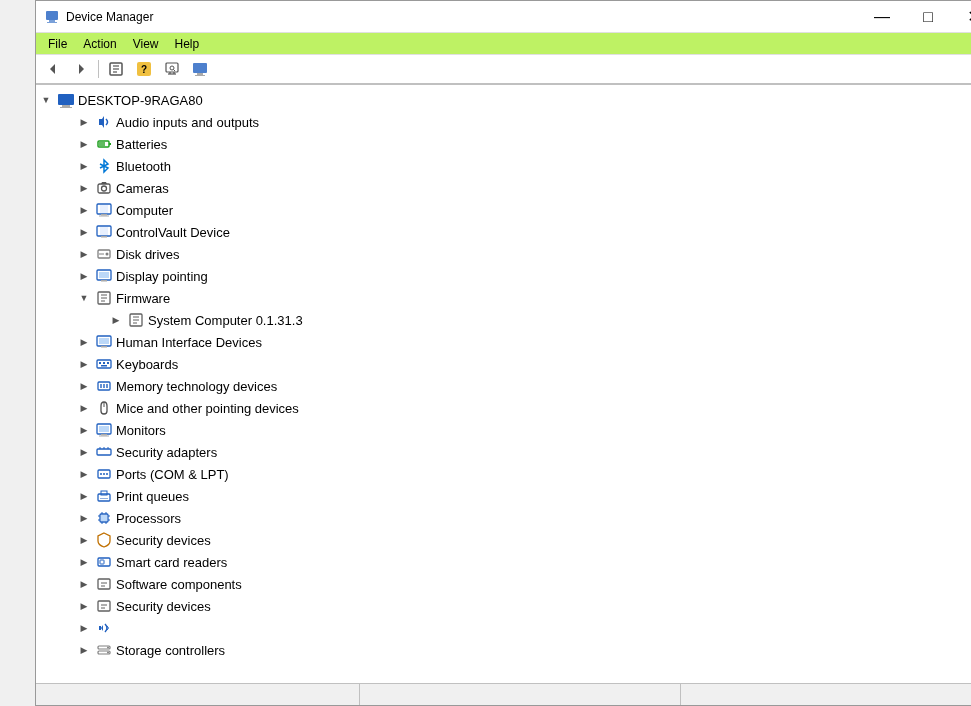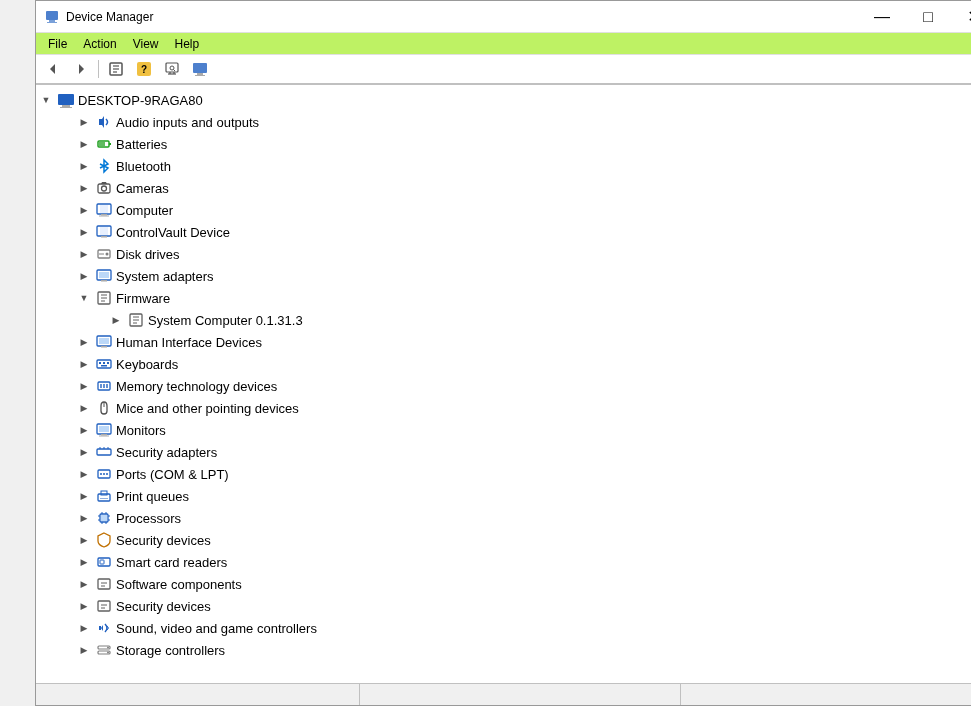--- a/index.html
+++ b/index.html
@@ -343,7 +343,7 @@
                 <rect x="5" y="12" width="6" height="1.5" fill="#aaa"></rect>
               </svg>
             </div>
-            <span class="item-label">System adapters</span>
+            <span class="item-label">Display pointing</span>
           </div>
           <div class="tree-item" style="padding-left: 40px;">
             <div class="expand-icon">▼</div>

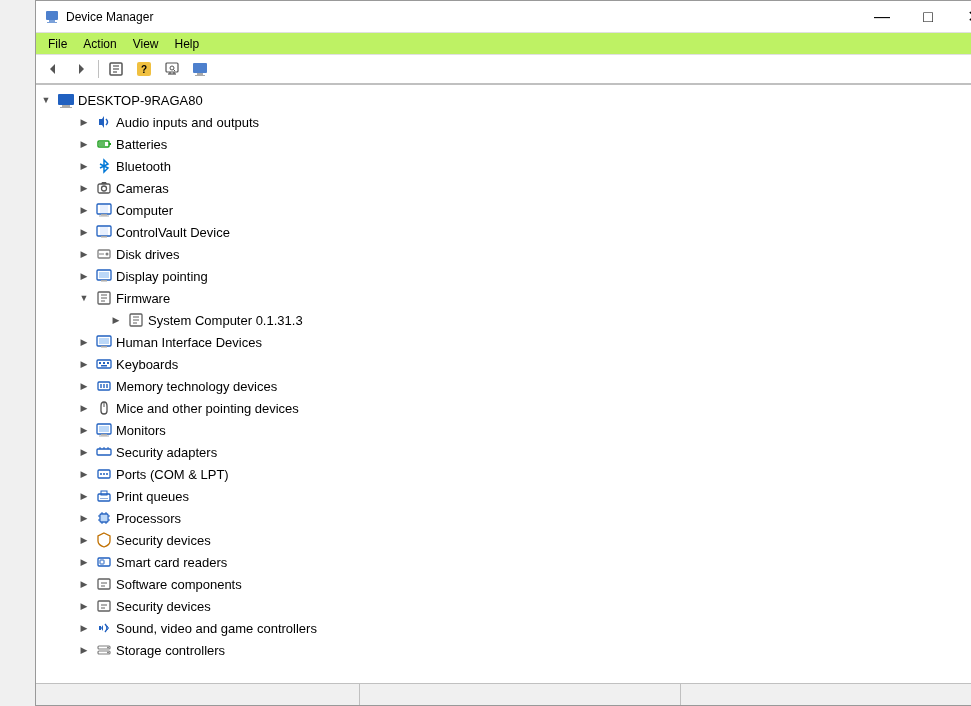--- a/index.html
+++ b/index.html
@@ -530,7 +530,6 @@
                 <path d="M11 6 Q14 8 11 10" fill="none" stroke="#2060c0" stroke-width="1"></path>
               </svg>
             </div>
-            <span class="item-label">Sound, video and game controllers</span>
           </div>
           <div class="tree-item" style="padding-left: 40px;">
             <div class="expand-icon">▶</div>

